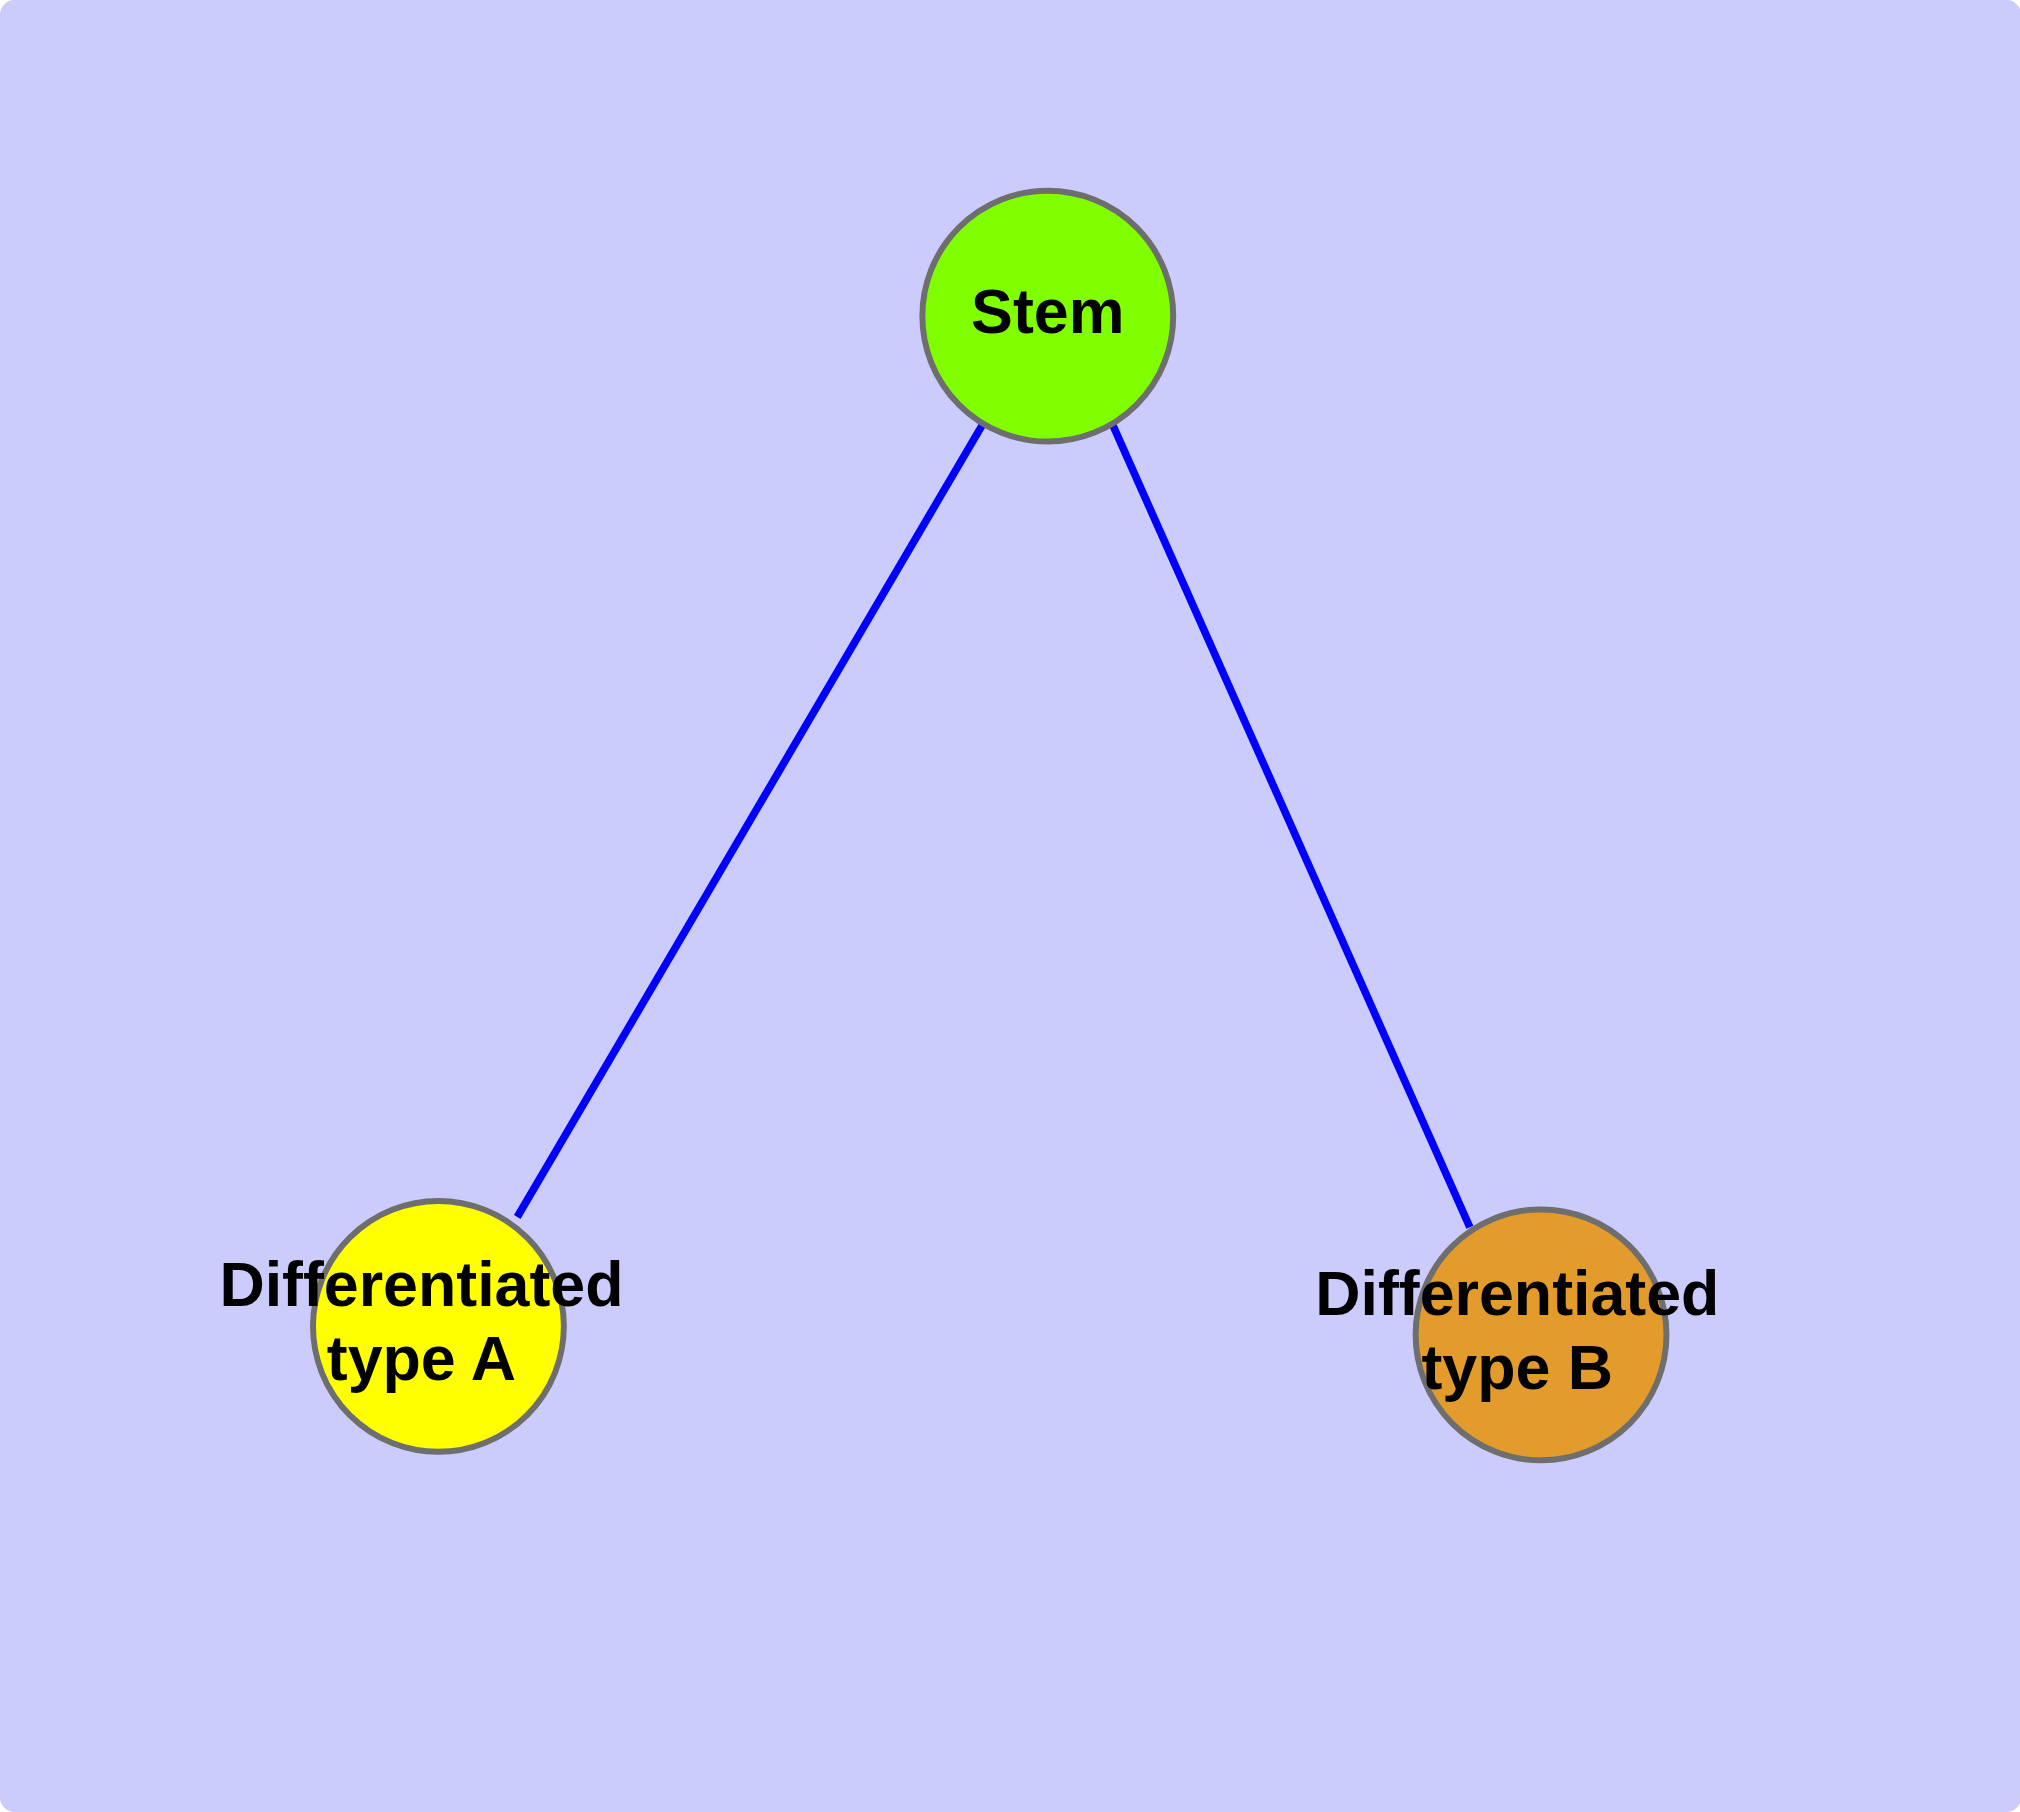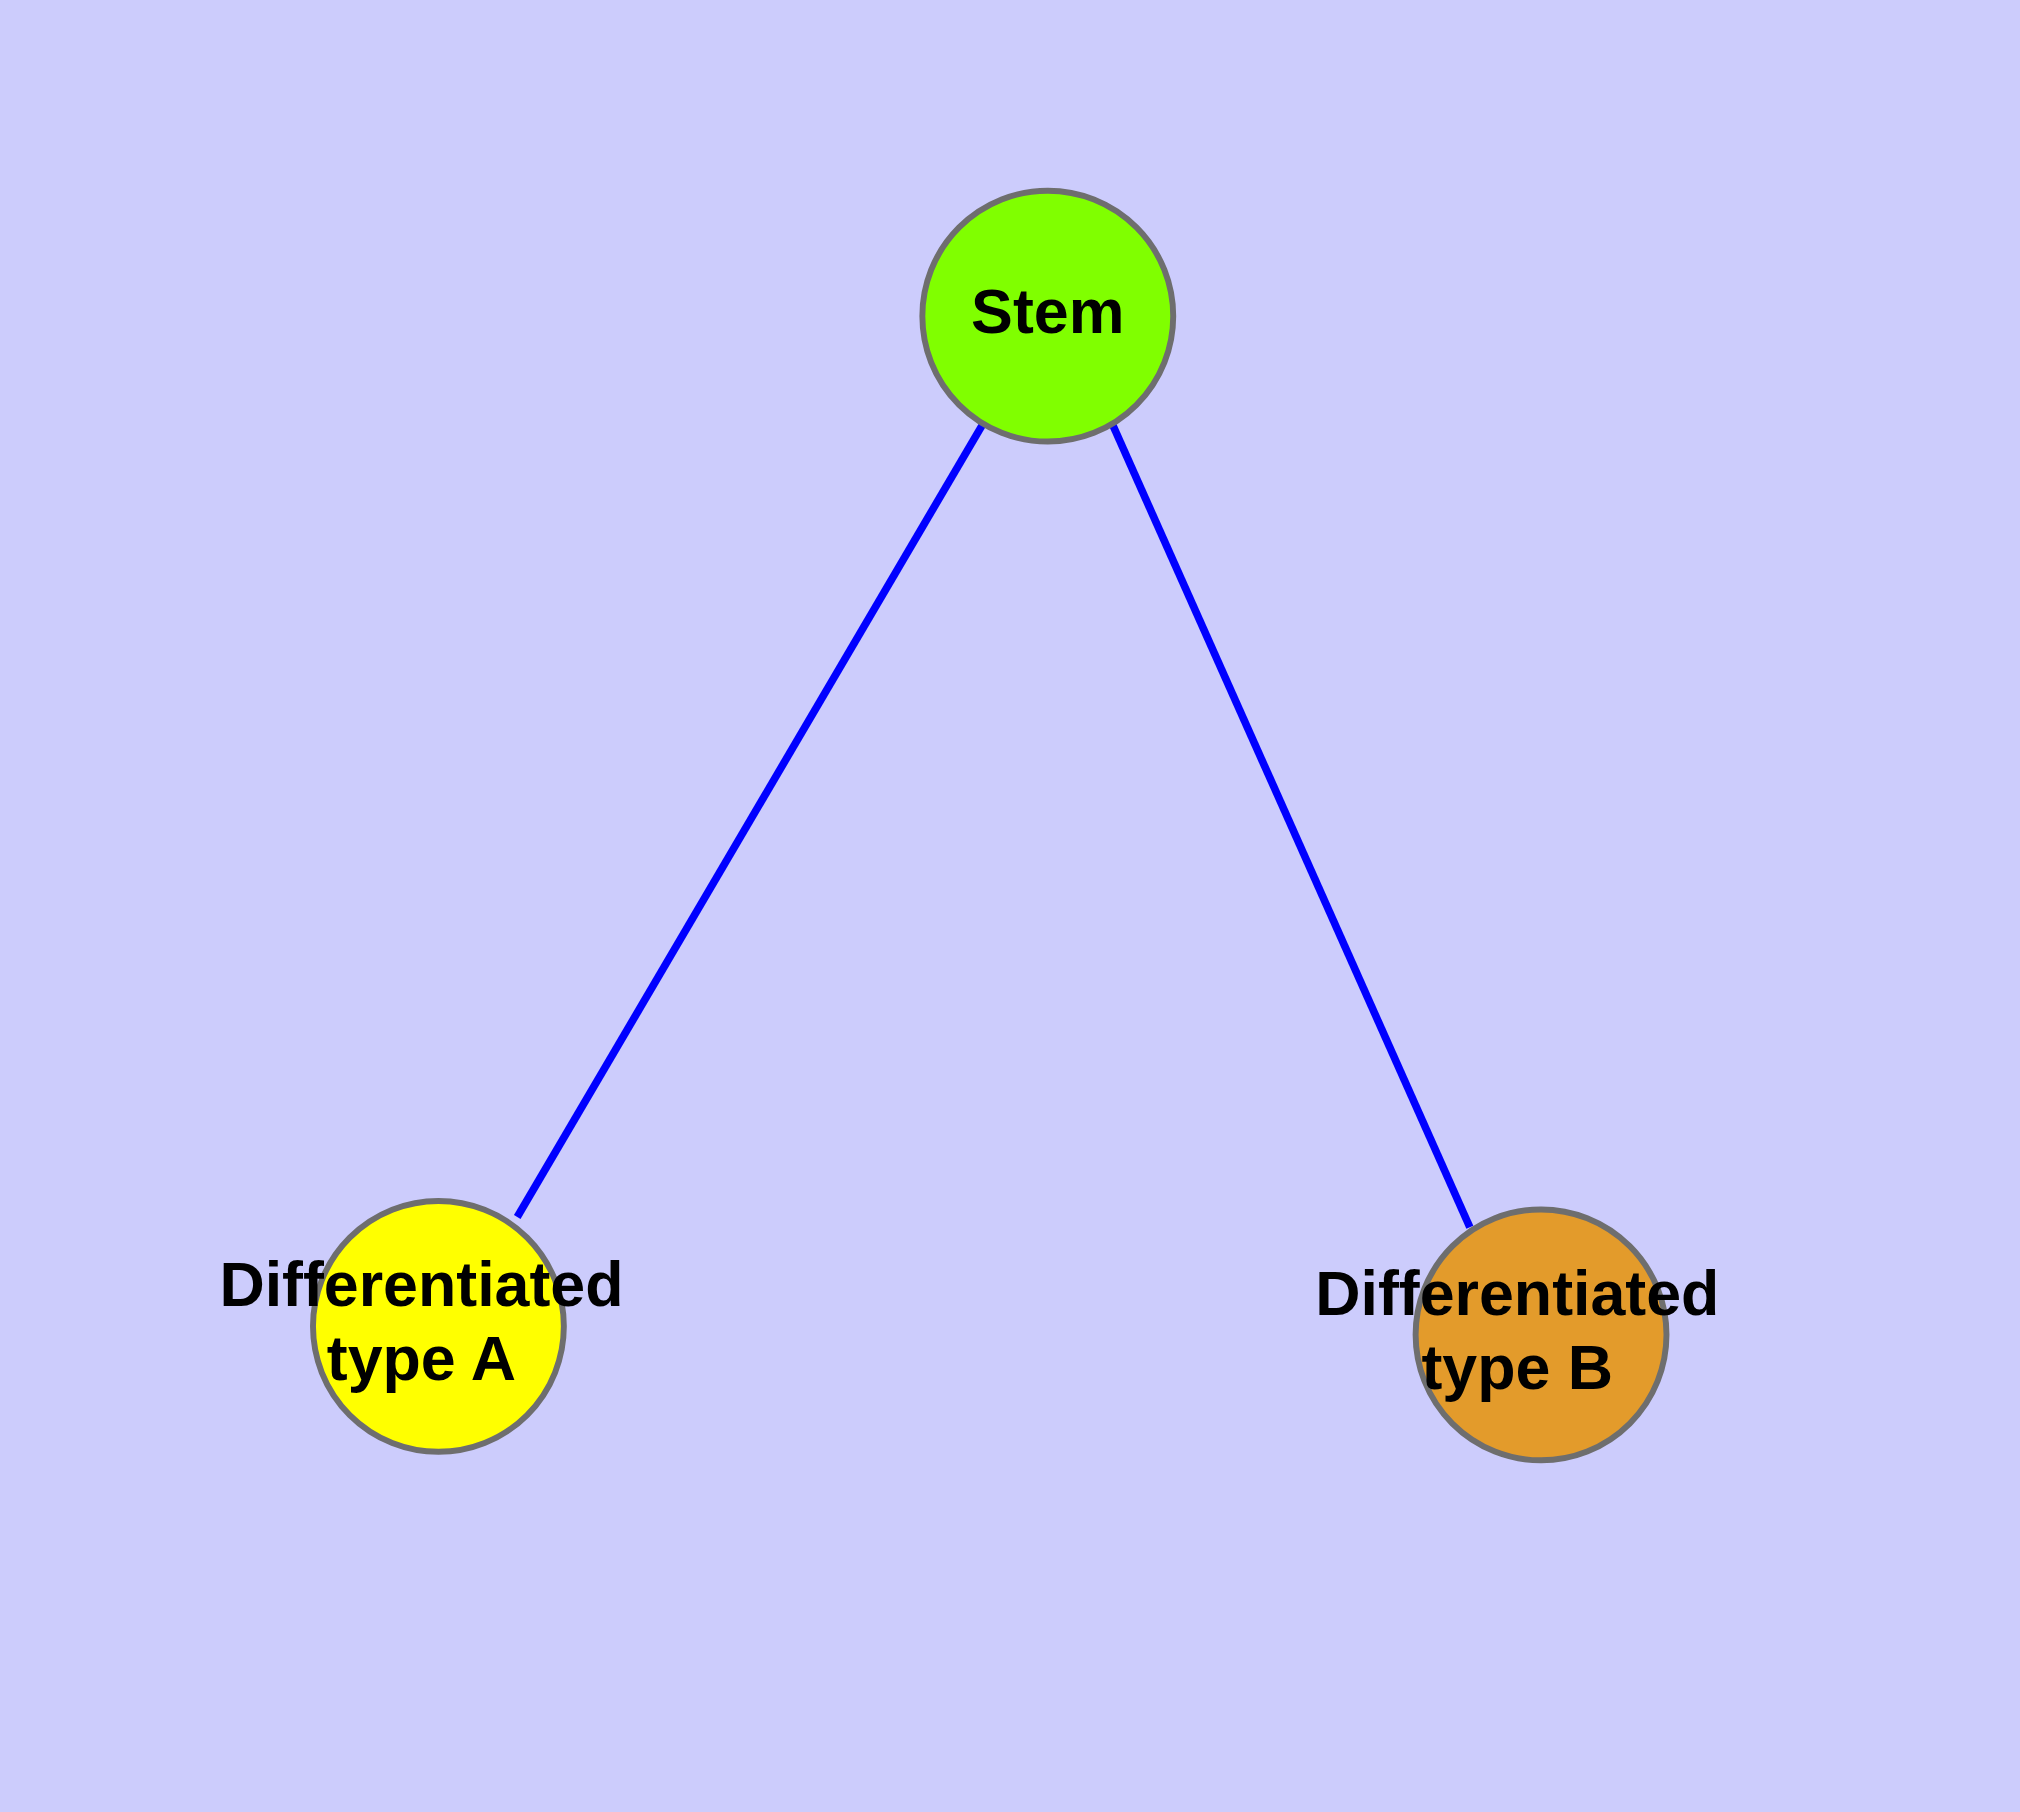--- a/index.html
+++ b/index.html
@@ -15,6 +15,7 @@
     background: #ccccfc;
     overflow: hidden;
     font-family: "Liberation Sans", sans-serif;
+    border-radius: 15px;
   }
   #graph-svg {
     position: absolute;

